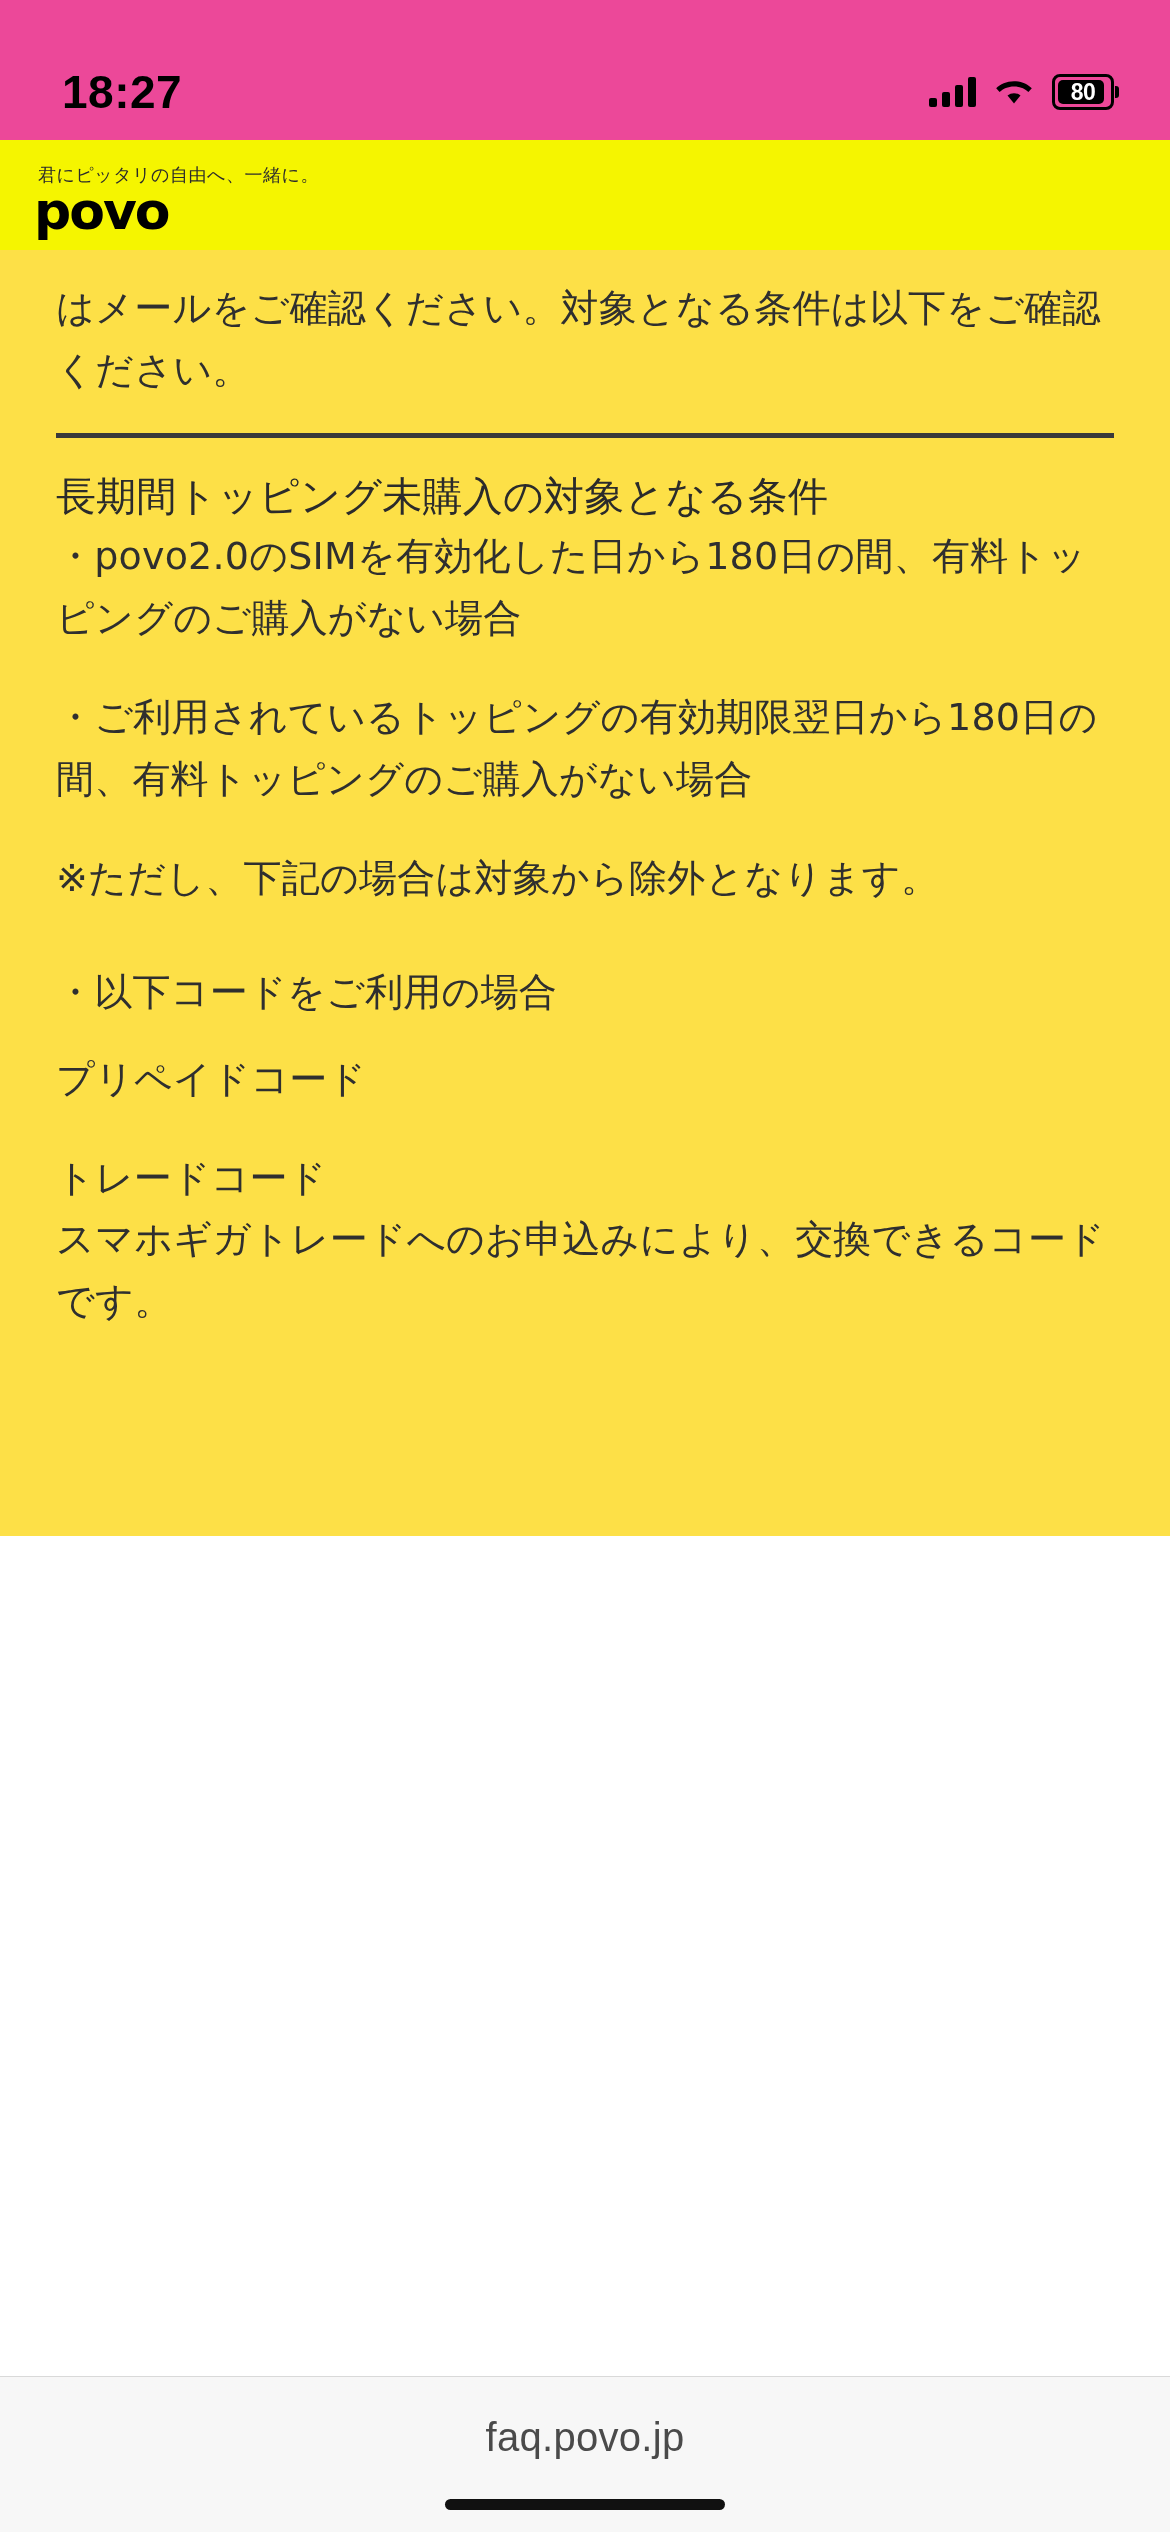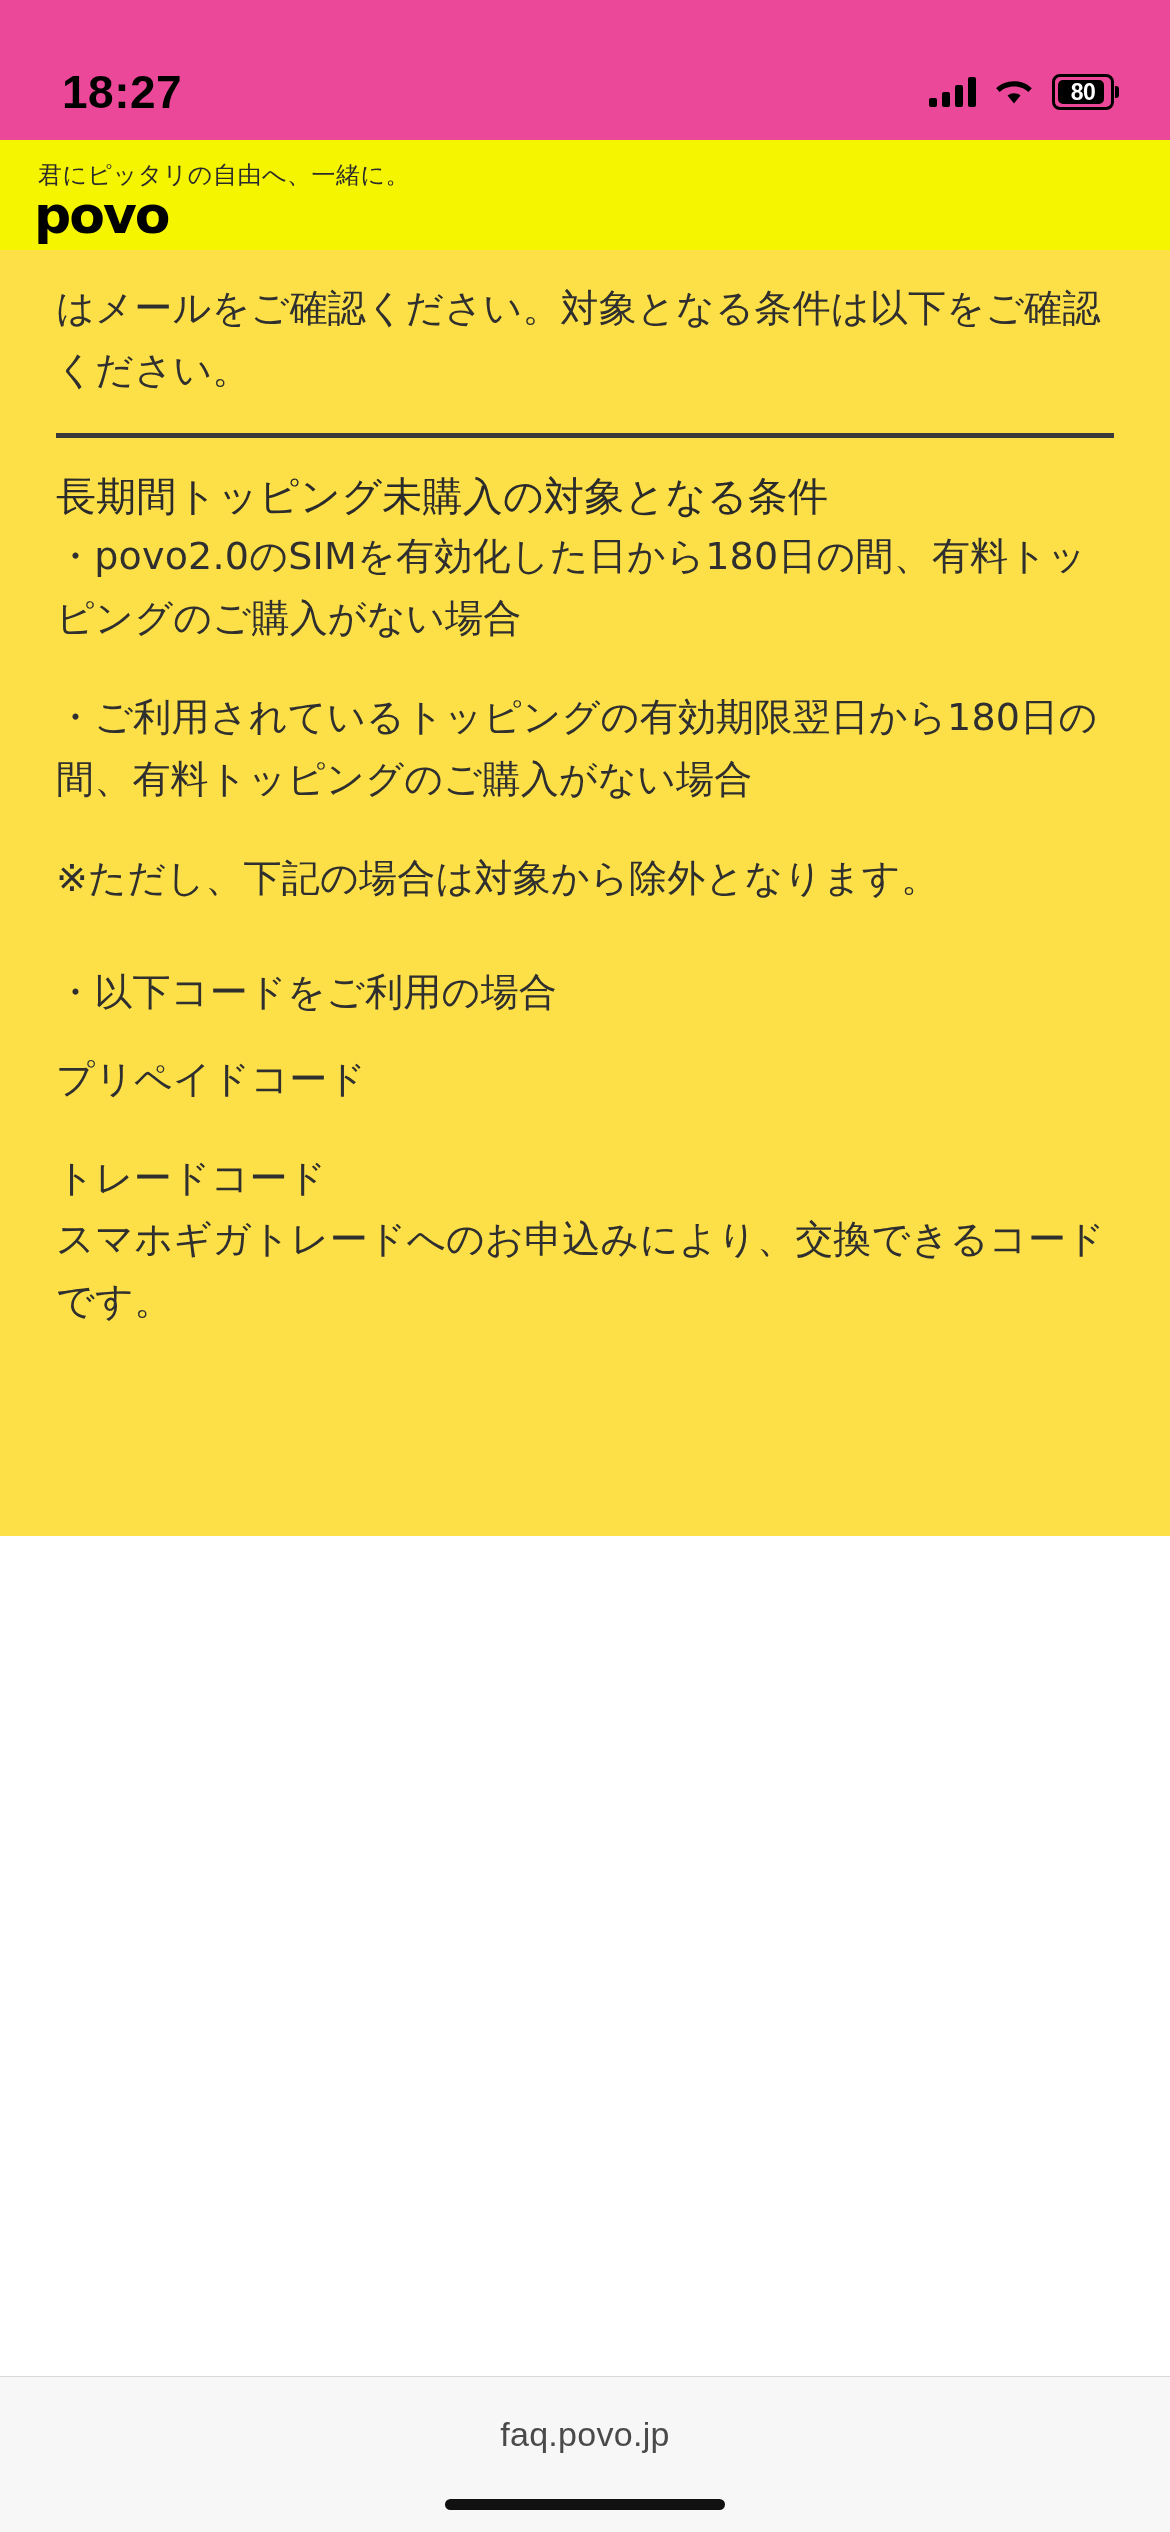--- a/index.html
+++ b/index.html
@@ -89,7 +89,7 @@
     justify-content:center;
   }
   .povo-tagline {
-    font-size:24px;
+    font-size:18px;
     color:#2b2b2b;
     letter-spacing:0.5px;
     margin-bottom:0;

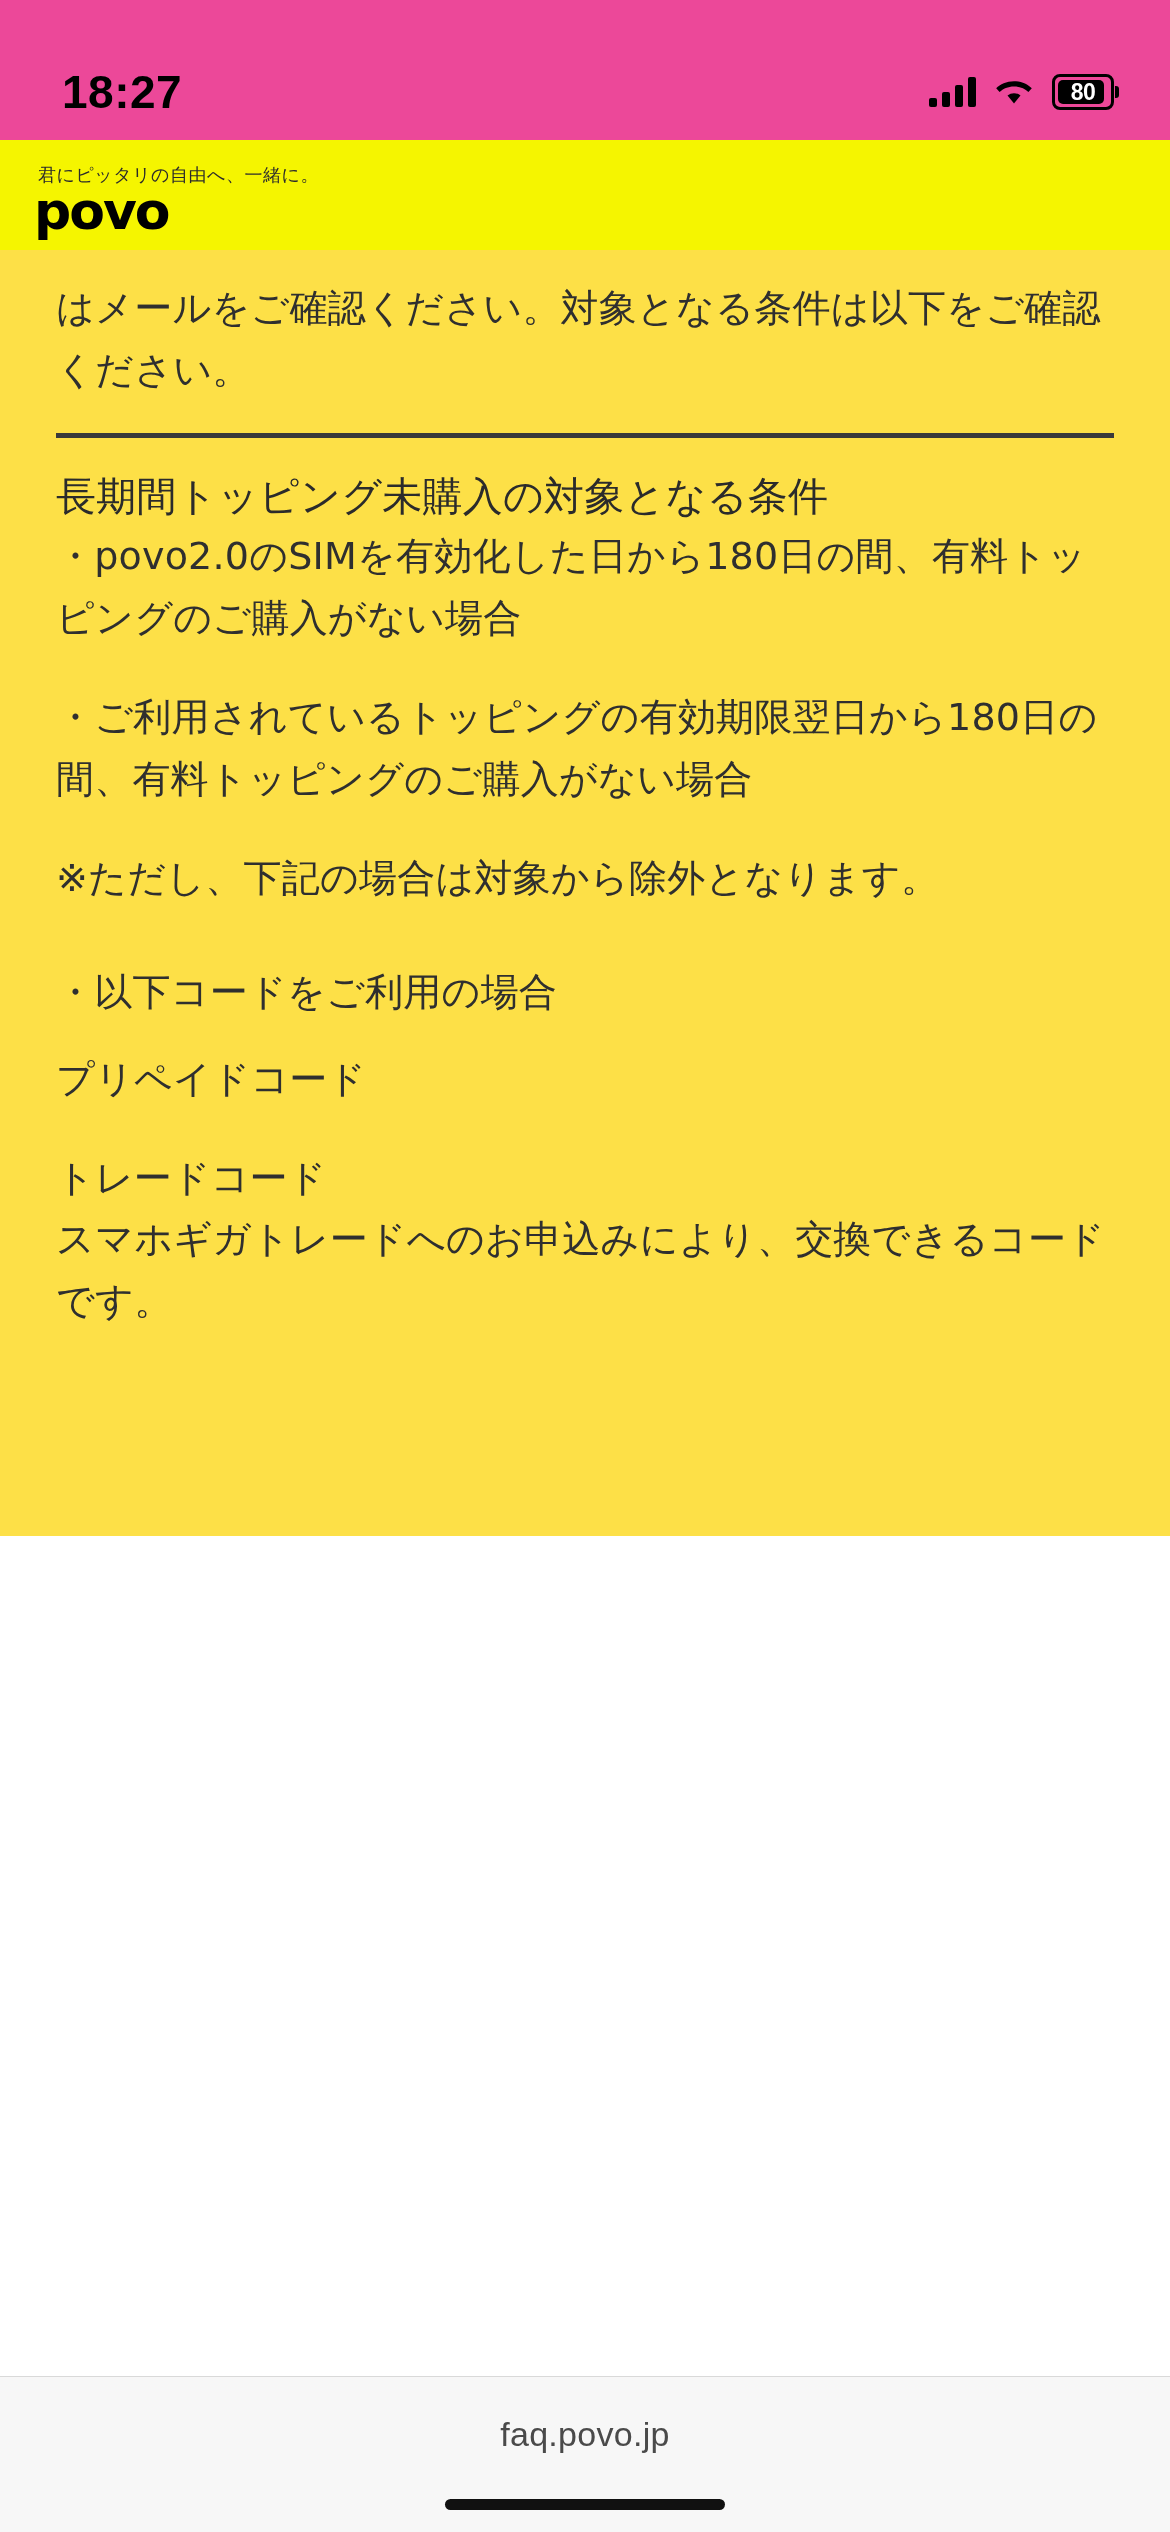--- a/index.html
+++ b/index.html
@@ -155,7 +155,7 @@
   }
   .url {
     margin-top:38px;
-    font-size:34px;
+    font-size:40px;
     color:#4a4a4a;
     letter-spacing:0.3px;
   }

